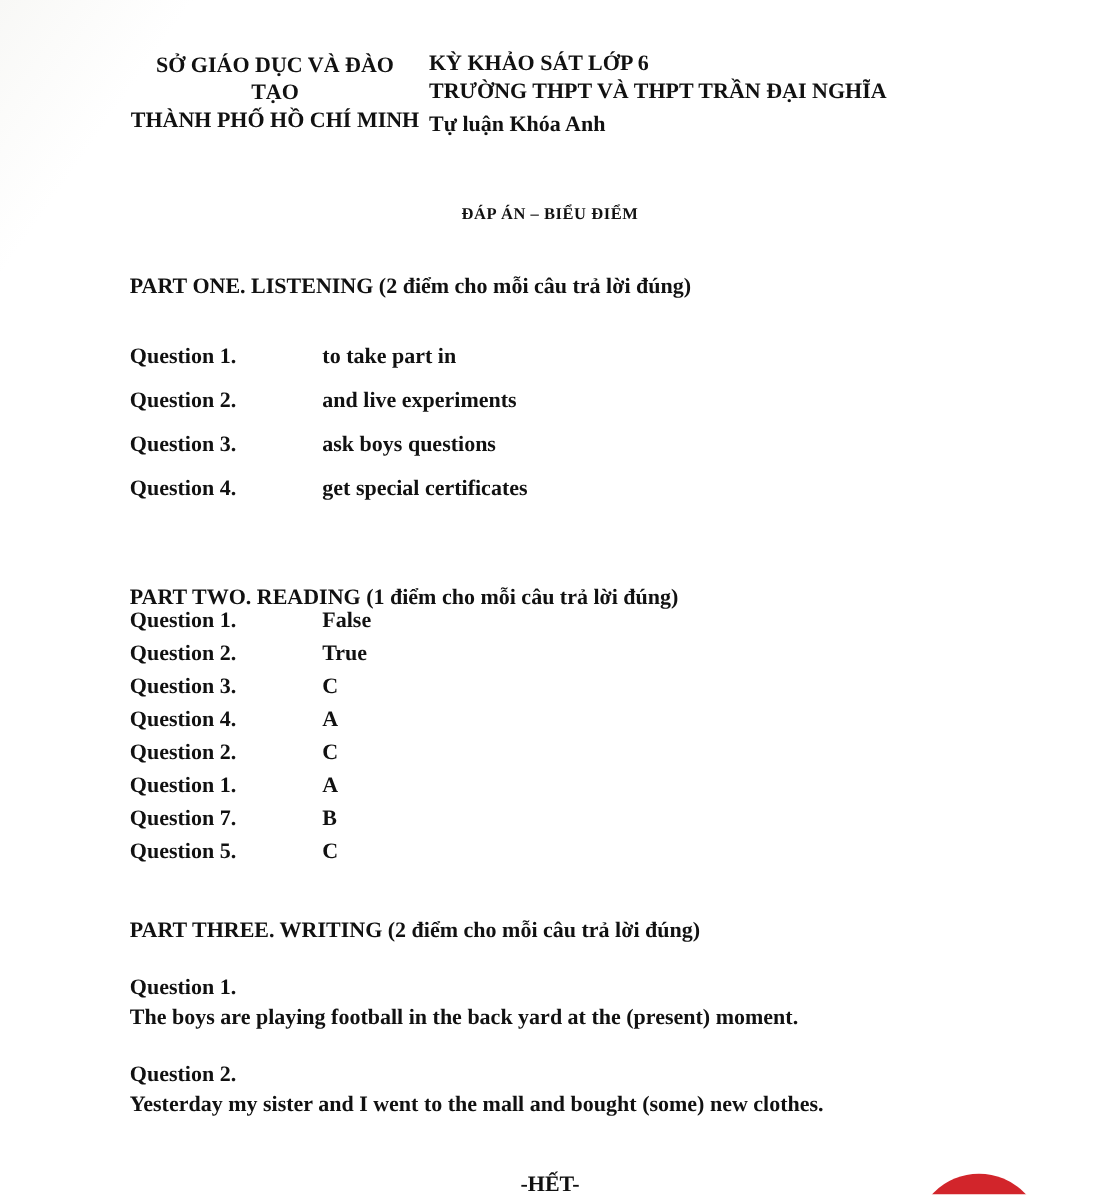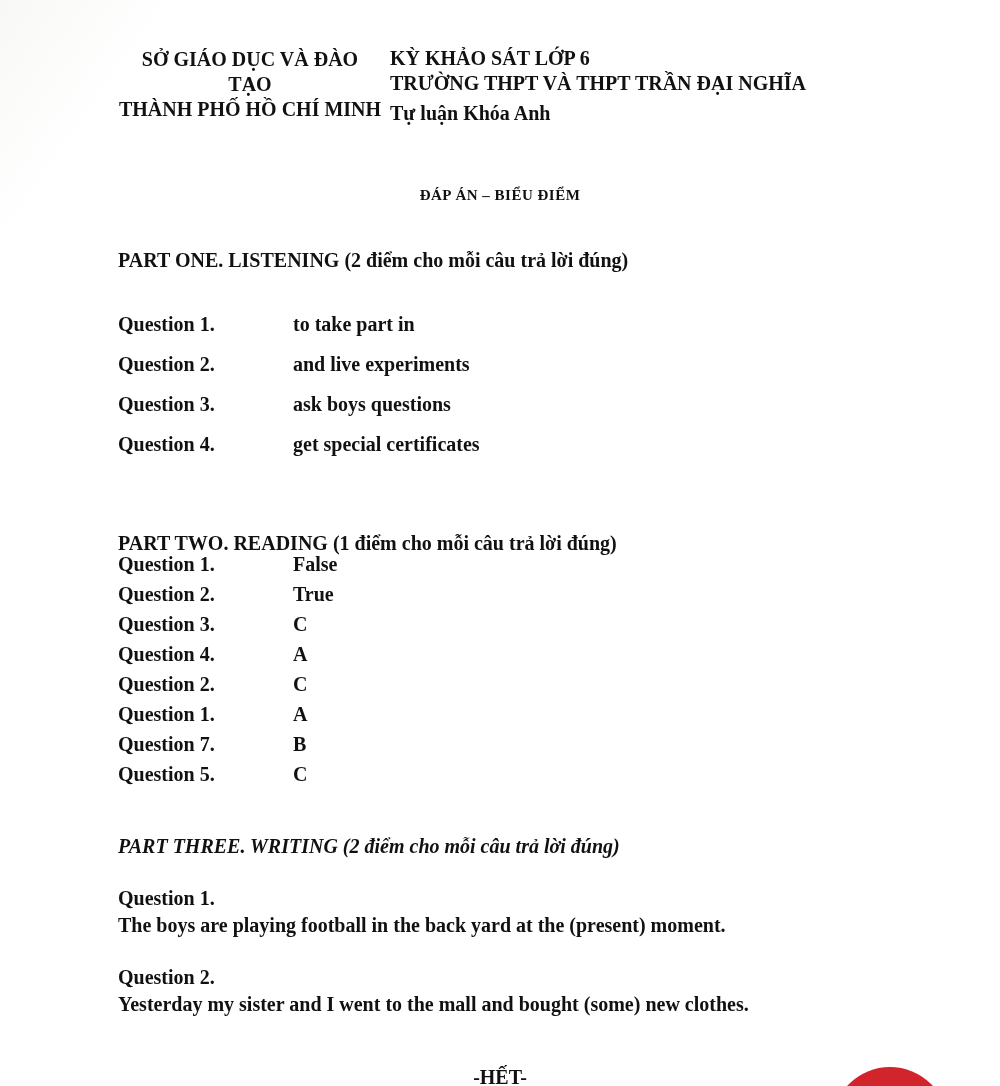--- a/index.html
+++ b/index.html
@@ -46,7 +46,7 @@
   }
   .h1 { top: 249px; }
   .h2 { top: 500px; margin-top: 32px; }
-  .h3 { top: 835px; font-style: italic; }
+  .h3 { top: 835px; }
   .qlist {
     position: absolute;
     left: 118px;

